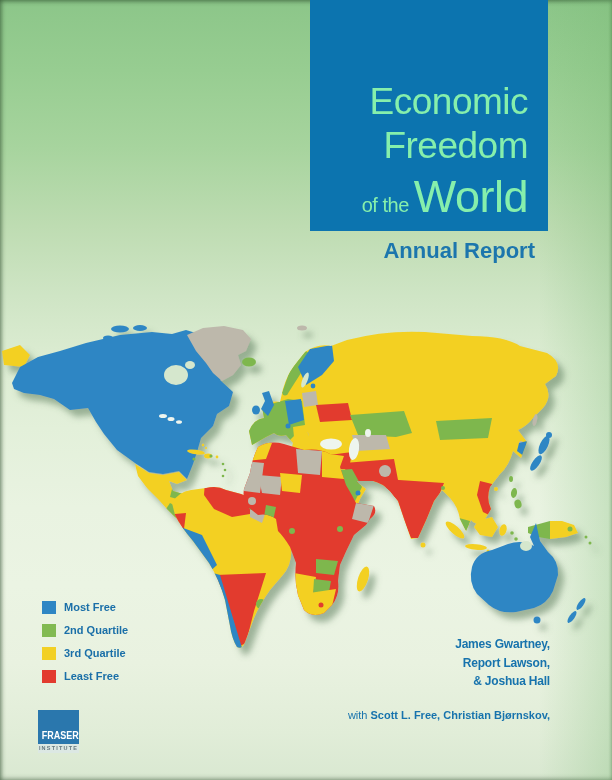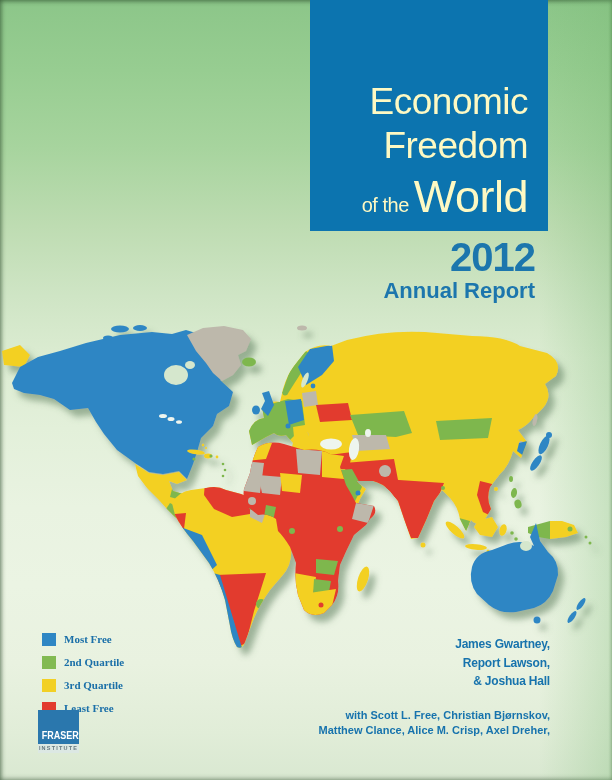--- a/index.html
+++ b/index.html
@@ -20,7 +20,7 @@
   .title-box{
     position:absolute;left:310px;top:0;width:238px;height:231px;
     background:#0c74af;z-index:3;box-sizing:border-box;
-    text-align:right;padding:80px 20px 0 0;color:#fef9c3;
+    text-align:right;padding:80px 20px 0 0;color:#86efac;
   }
   .title-line{font-size:37px;line-height:44px;font-weight:400;letter-spacing:-.5px;}
   .title-mix{margin-top:3px;letter-spacing:-.5px;text-align:right;}

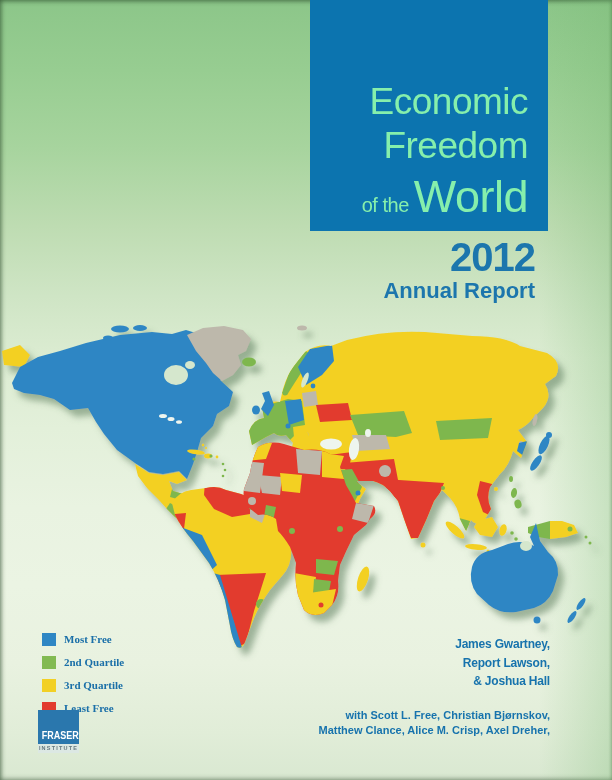--- a/index.html
+++ b/index.html
@@ -62,7 +62,6 @@
   </div>
 
   <div class="year-block">
-    <div class="year">2012</div>
     <div class="annual">Annual Report</div>
   </div>
 

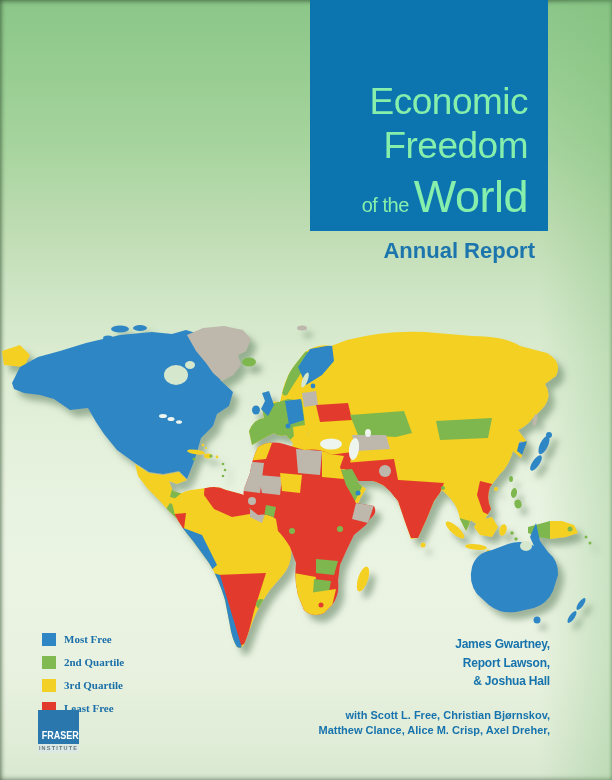--- a/index.html
+++ b/index.html
@@ -30,7 +30,7 @@
   .year{font-size:40px;font-weight:700;line-height:40px;letter-spacing:-1px;}
   .annual{font-size:22px;font-weight:700;line-height:26px;margin-top:1px;}
   .map-wrap{position:absolute;left:0;top:323px;width:612px;height:340px;z-index:2;}
-  .legend{position:absolute;left:42px;top:632px;z-index:4;font-family:Liberation Serif, serif;}
+  .legend{position:absolute;left:42px;top:600px;z-index:4;}
   .legend-row{display:flex;align-items:center;margin-bottom:9px;height:14px;}
   .sw{width:14px;height:13px;margin-right:8px;flex:0 0 auto;}
   .sw0{background:#2e86c4;} .sw1{background:#82ba52;} .sw2{background:#f2d025;} .sw3{background:#e23b2e;}

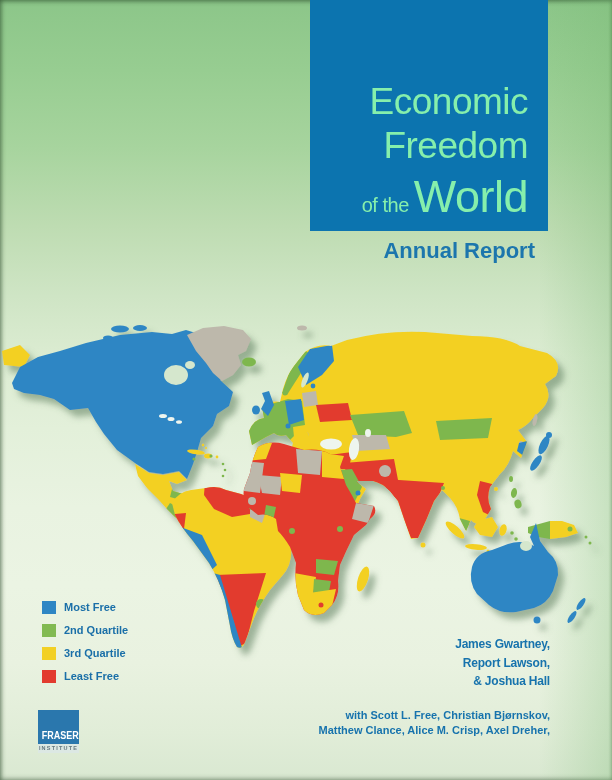--- a/index.html
+++ b/index.html
@@ -39,7 +39,7 @@
     color:#1773ad;font-size:12px;font-weight:700;line-height:18.5px;letter-spacing:-.2px;}
   .contributors{position:absolute;right:62px;top:708px;text-align:right;z-index:4;
     color:#1773ad;font-size:11px;font-weight:700;line-height:14.5px;}
-  .with-prefix{font-weight:700;margin-top:32px;}
+  .with-prefix{font-weight:400;margin-top:32px;}
   .logo{position:absolute;left:38px;top:710px;width:47px;z-index:4;}
   .logo-square{width:41px;height:34px;background:#2a77ad;position:relative;}
   .logo-name{position:absolute;left:0;right:0;bottom:3px;text-align:center;color:#fff;

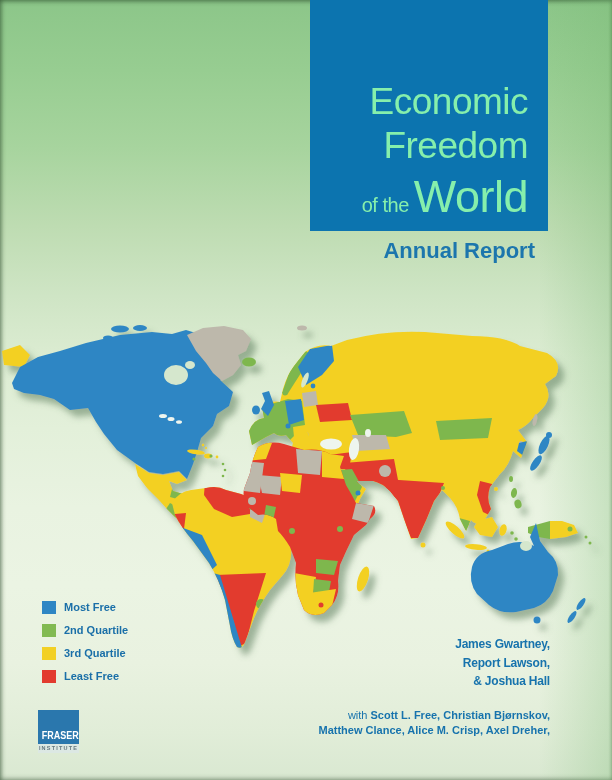--- a/index.html
+++ b/index.html
@@ -286,7 +286,6 @@
 
   <div class="contributors">
     <div><span class="with-prefix">with </span><span>Scott L. Free, Christian Bjørnskov,</span></div>
-    <div>Matthew Clance, Alice M. Crisp, Axel Dreher,</div>
   </div>
 
   <div class="logo">

